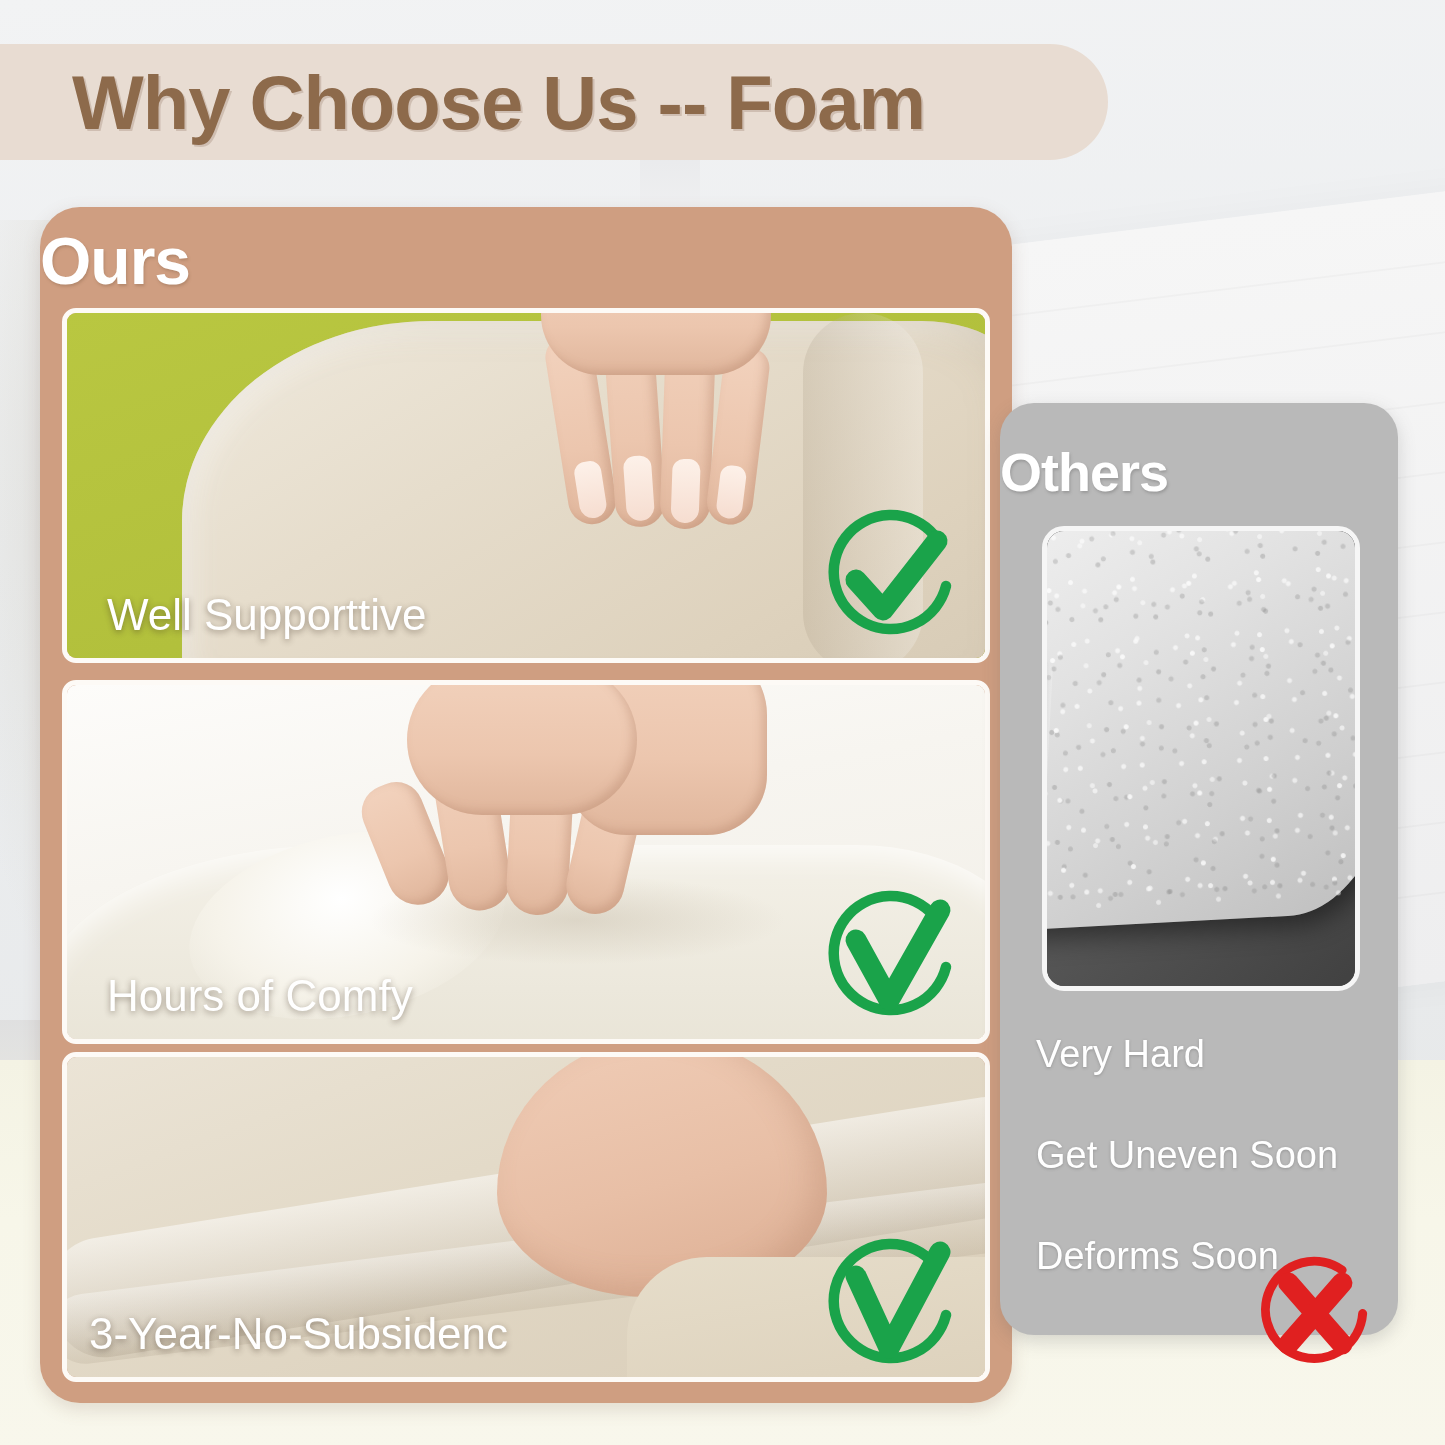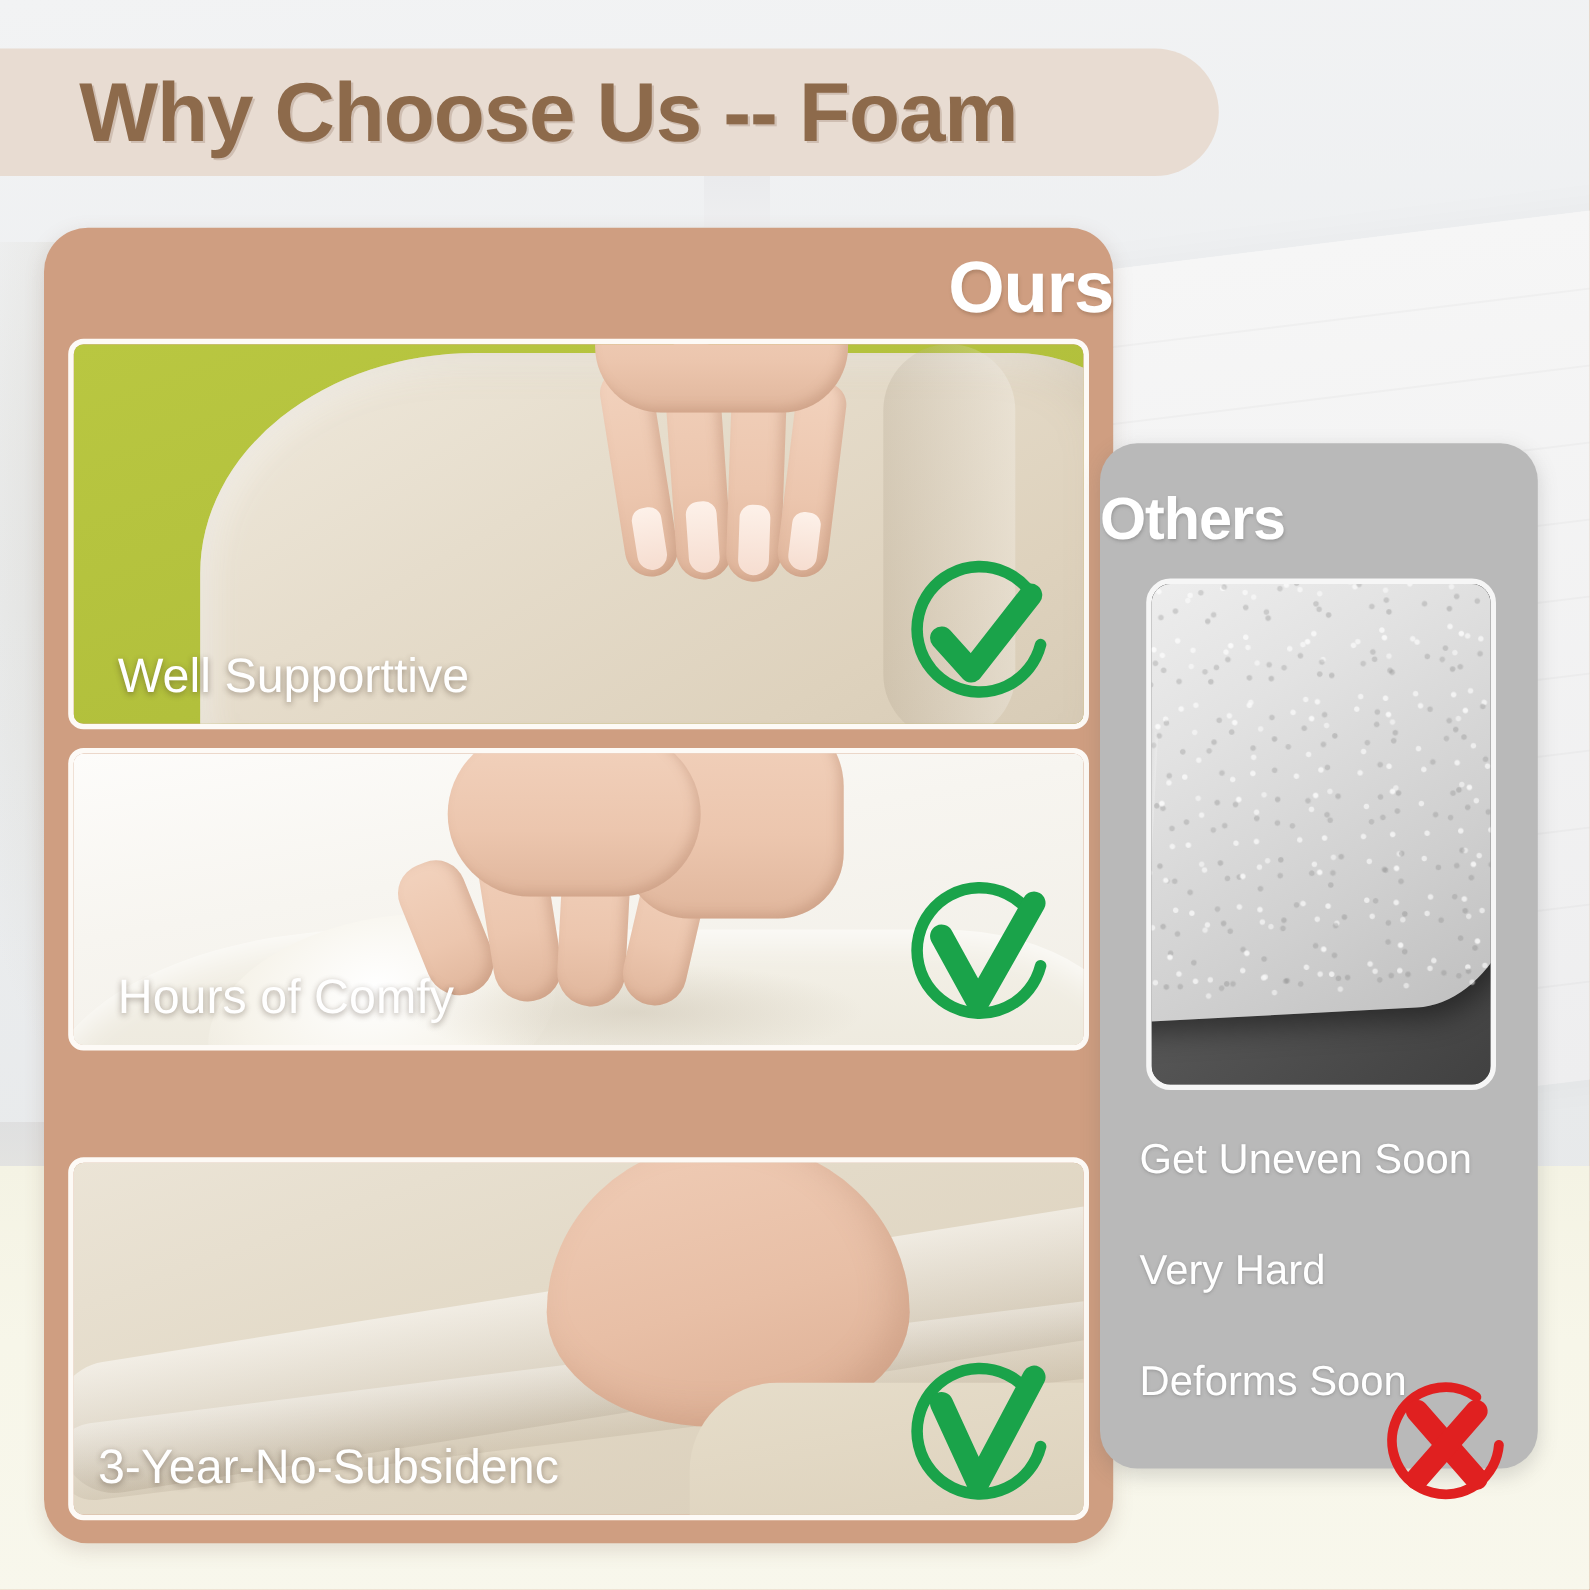--- a/index.html
+++ b/index.html
@@ -89,7 +89,7 @@
   }
   #ours-title {
     position:absolute; left:0; top:16px; width:100%;
-    text-align:right;
+    text-align:left;
     font-size:66px; font-weight:bold; color:#ffffff;
     letter-spacing:-1px;
     text-shadow:1px 2px 3px rgba(130,95,70,.35);

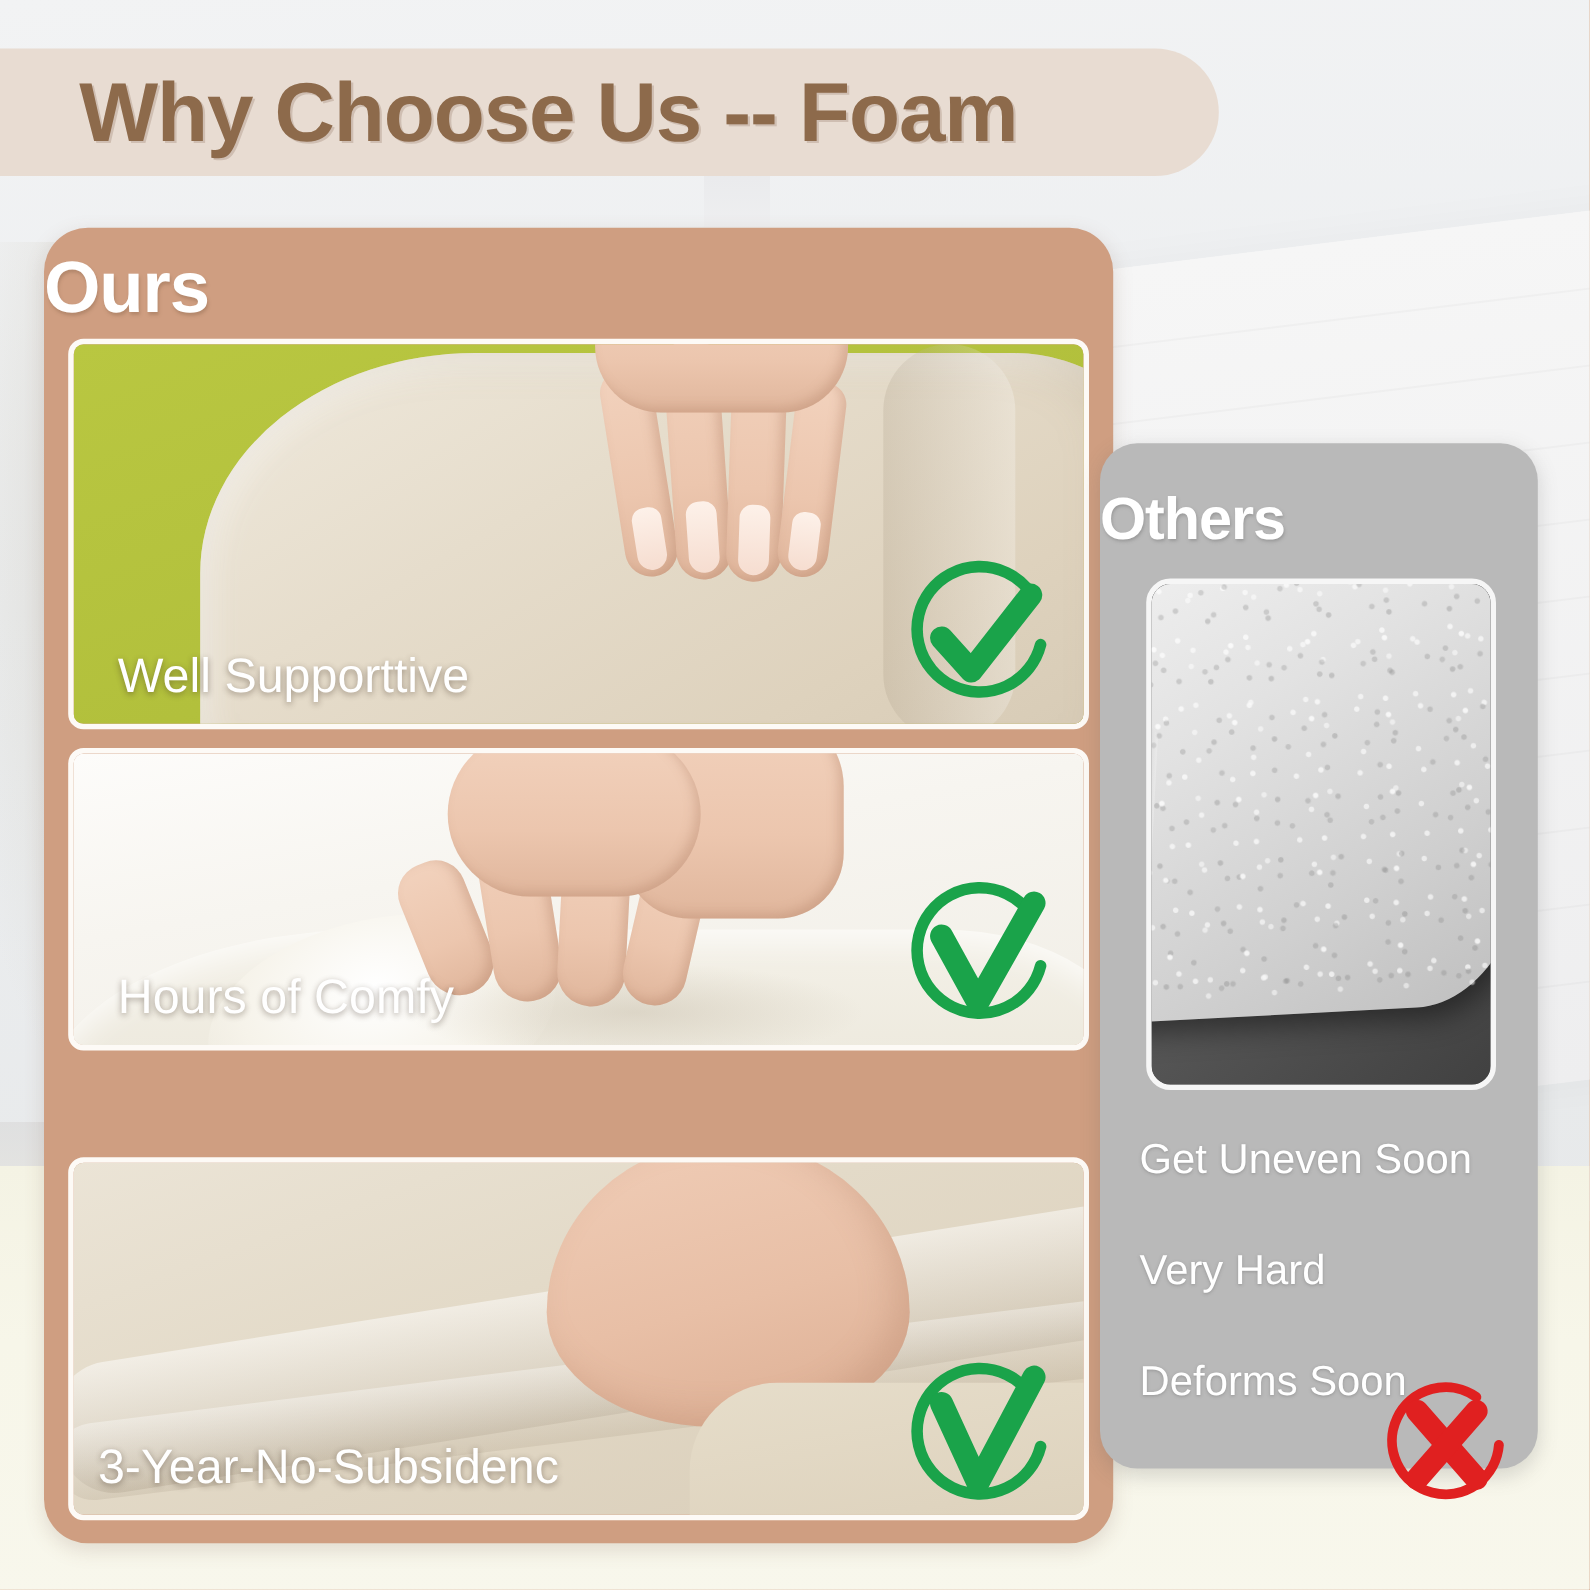--- a/index.html
+++ b/index.html
@@ -101,7 +101,7 @@
     overflow:hidden;
   }
   #card-1 { top:101px; height:355px; }
-  #card-2 { top:473px; height:275px;padding-left:32px; }
+  #card-2 { top:473px; height:364px;padding-left:32px; }
   #card-3 { top:845px; height:330px; }
 
   .card-caption {

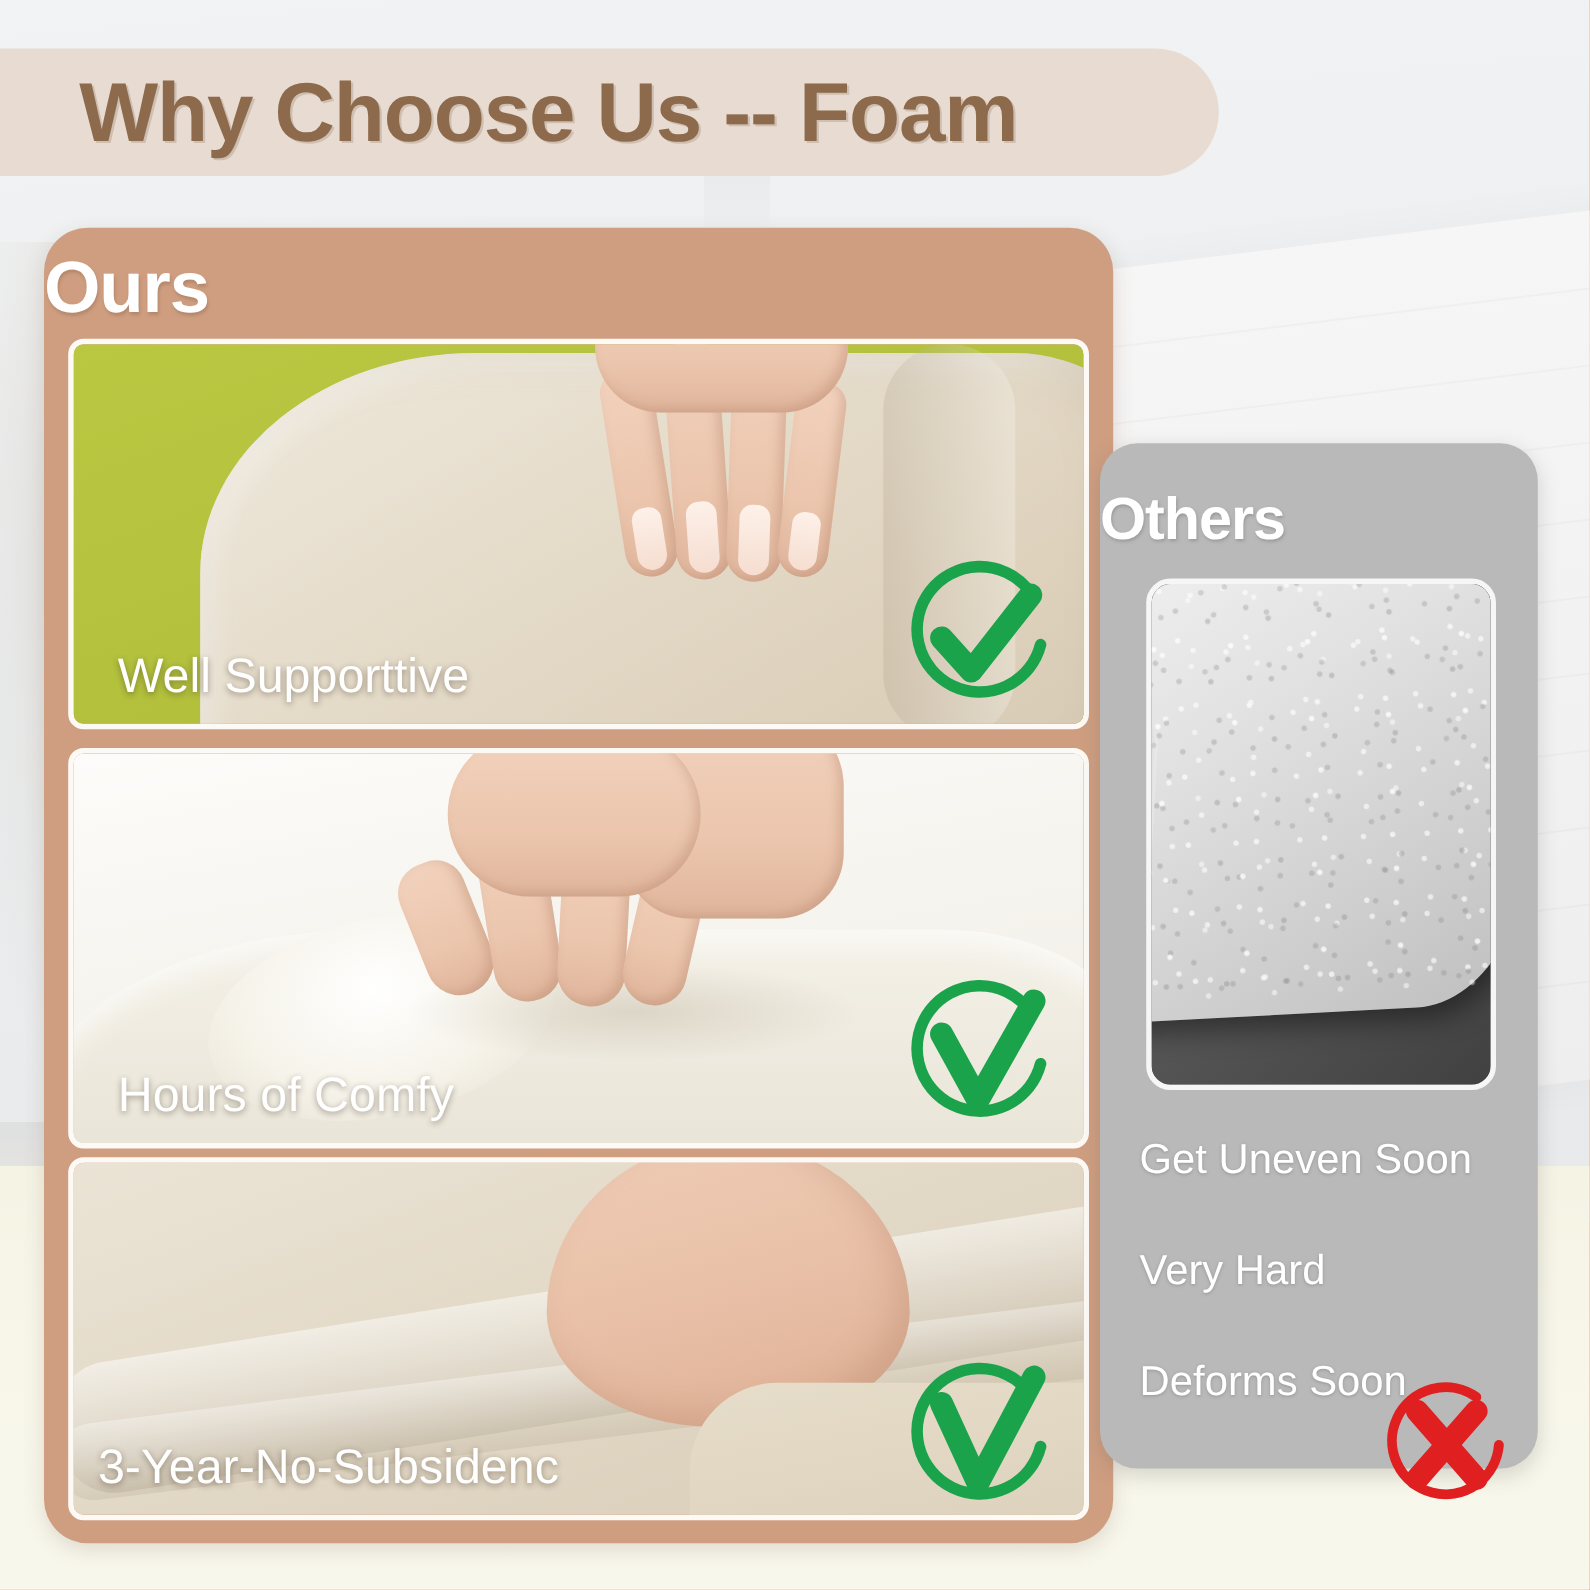--- a/index.html
+++ b/index.html
@@ -396,8 +396,8 @@
   </div>
 
   <div class="others-list">
+    <div class="others-item">Very Hard</div>
     <div class="others-item">Get Uneven Soon</div>
-    <div class="others-item">Very Hard</div>
     <div class="others-item">Deforms Soon</div>
   </div>
 </div>

